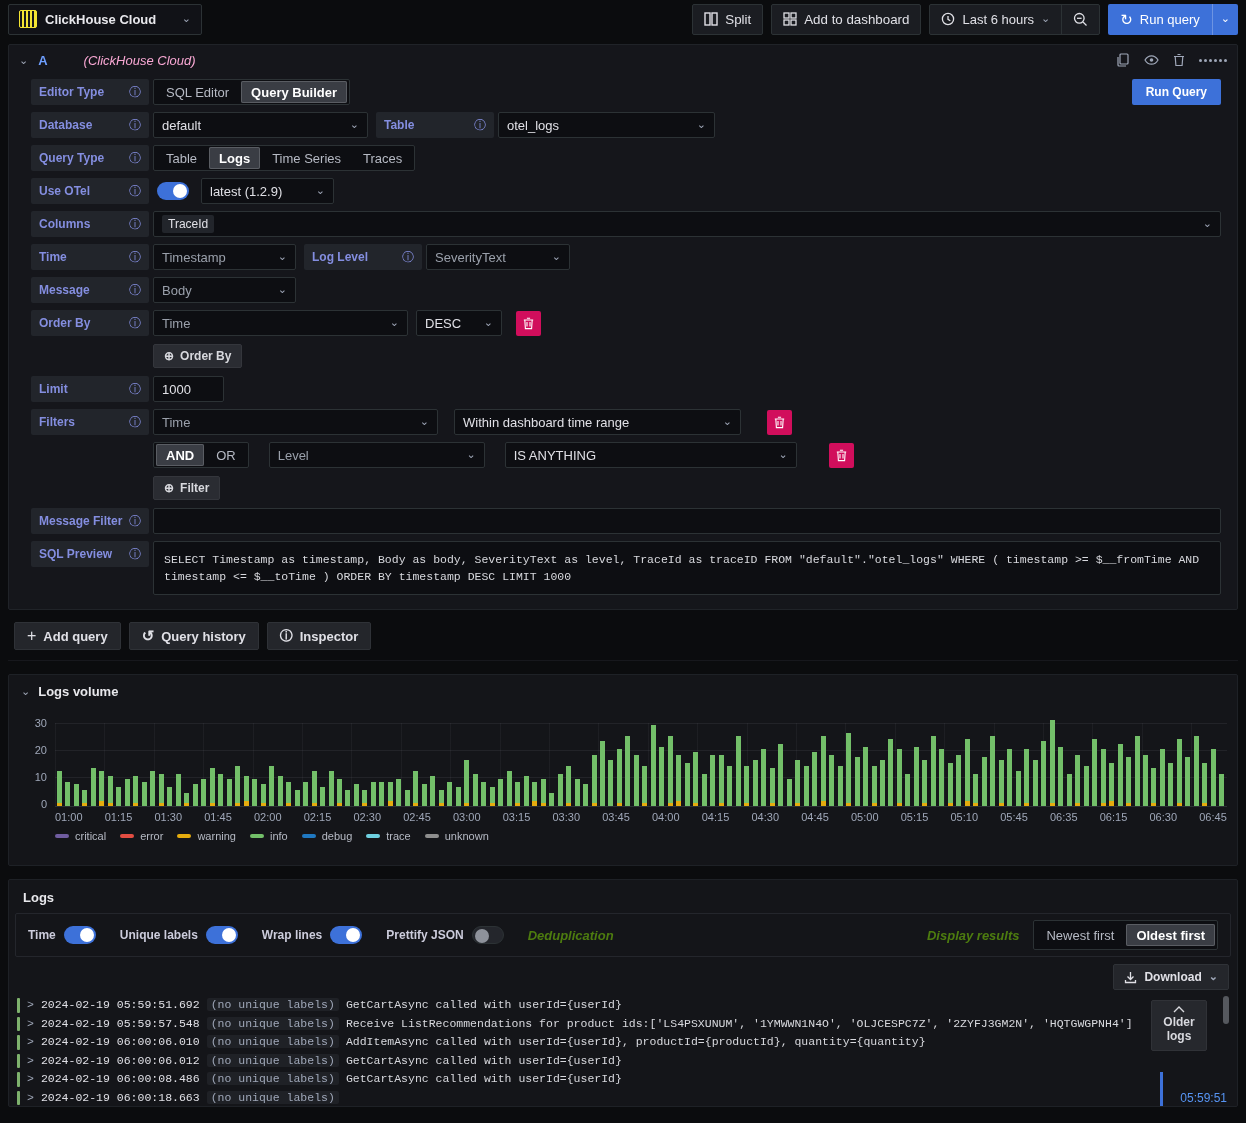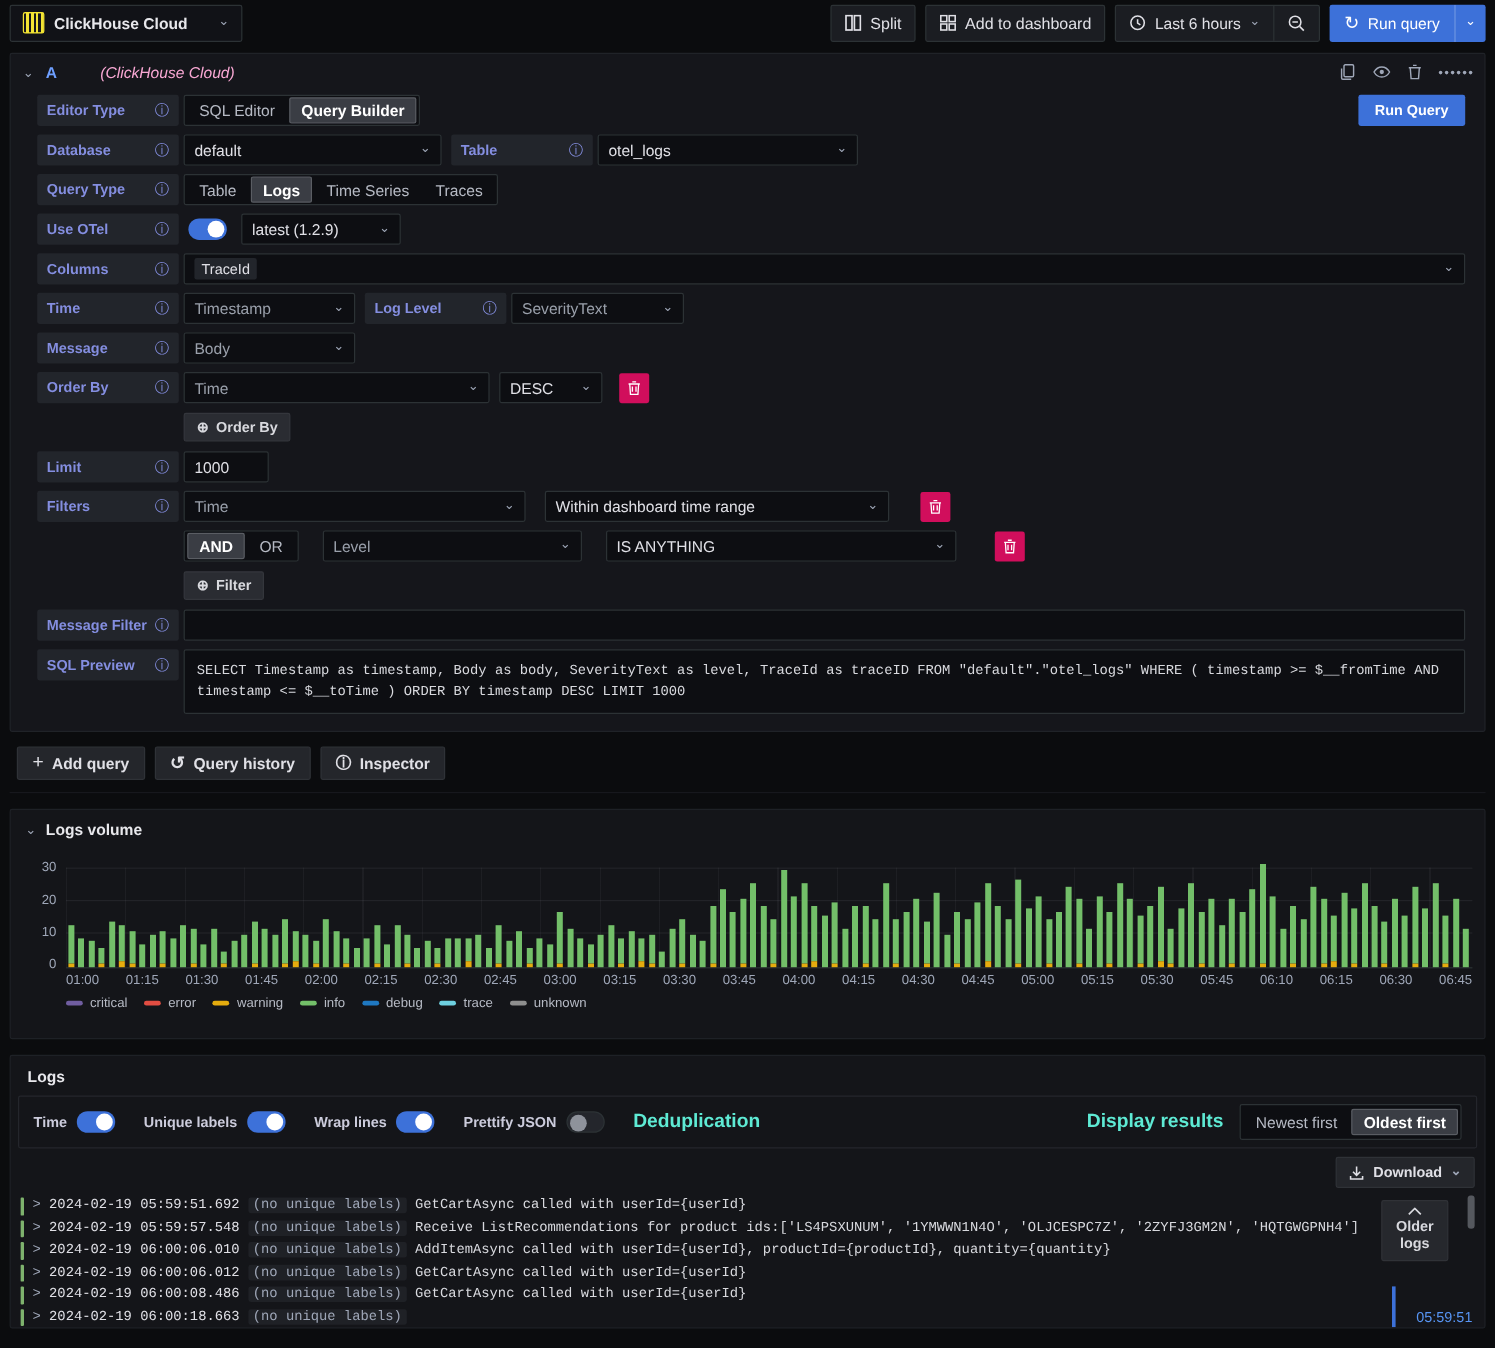--- a/index.html
+++ b/index.html
@@ -940,7 +940,7 @@
           <span>04:45</span>
           <span>05:00</span>
           <span>05:15</span>
-          <span>05:30</span>
+          <span>05:10</span>
           <span>05:45</span>
           <span>06:10</span>
           <span>06:15</span>

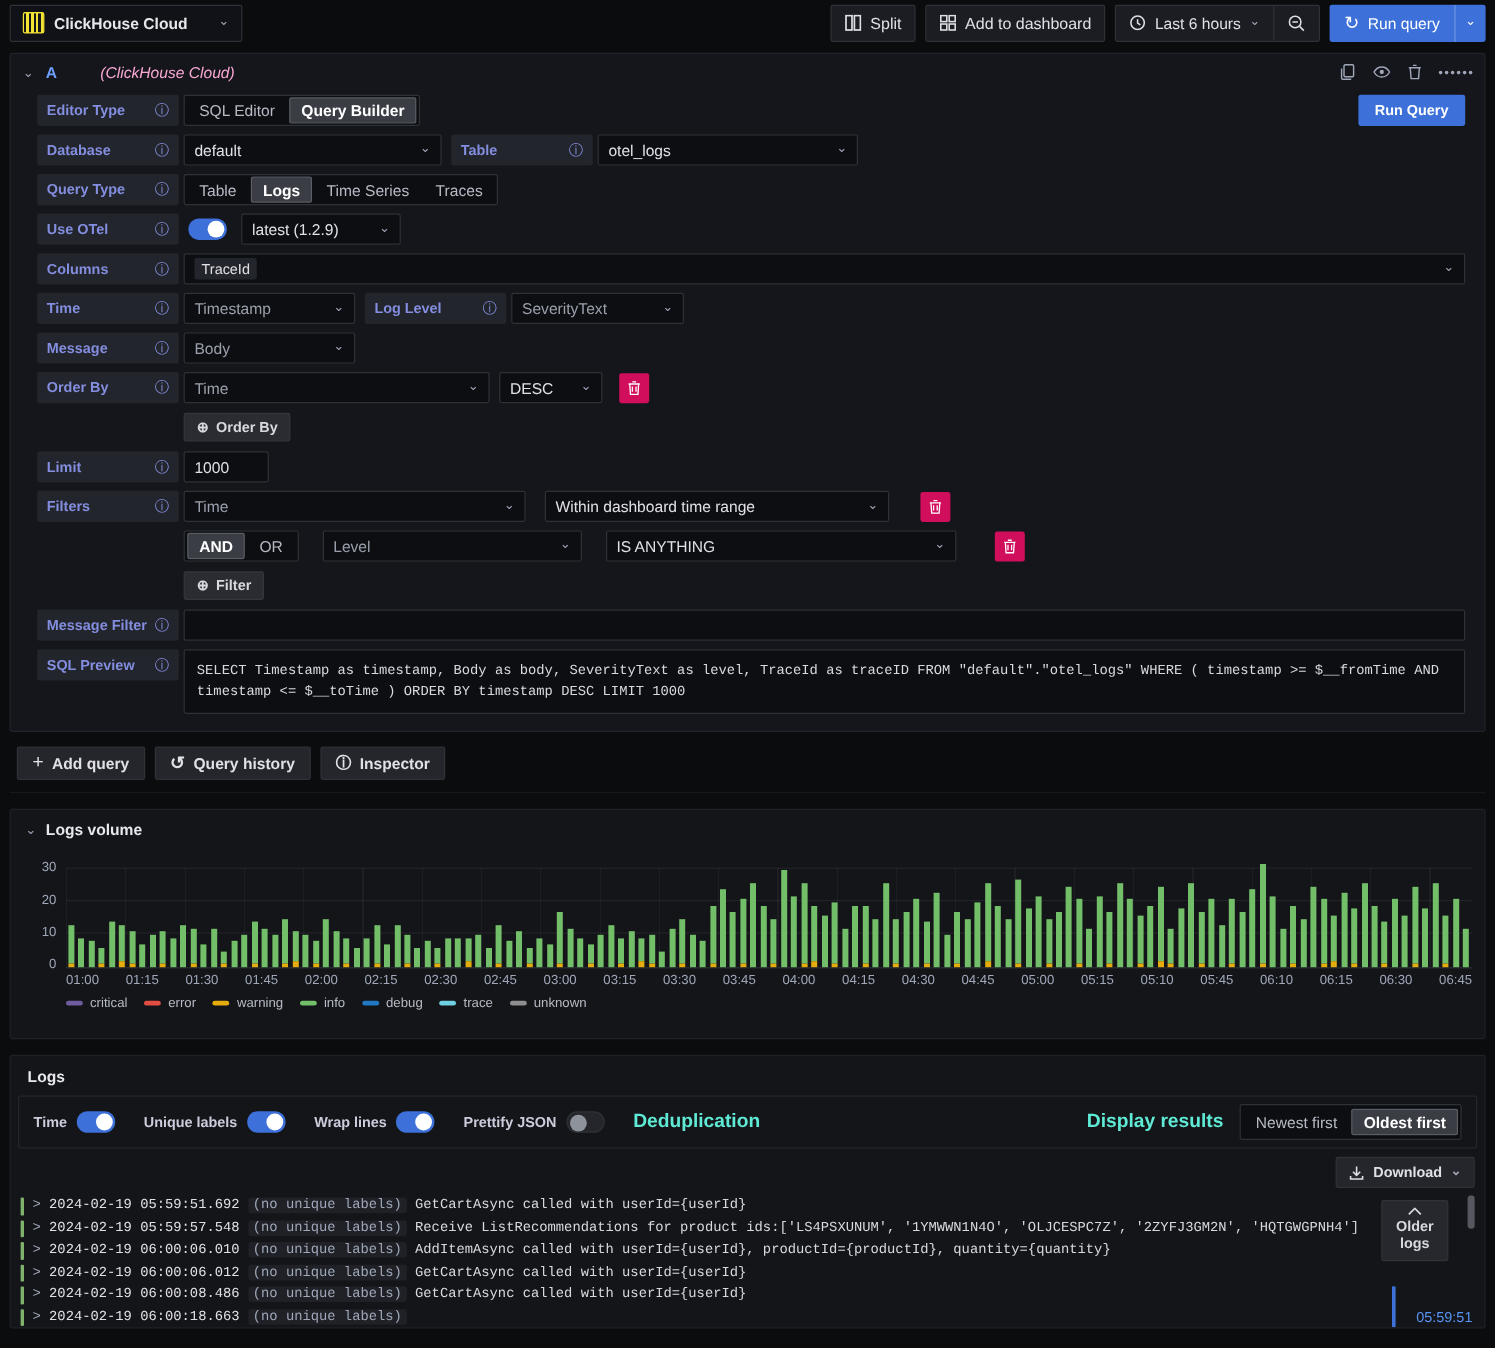--- a/index.html
+++ b/index.html
@@ -942,7 +942,7 @@
           <span>05:15</span>
           <span>05:10</span>
           <span>05:45</span>
-          <span>06:10</span>
+          <span>06:35</span>
           <span>06:15</span>
           <span>06:30</span>
           <span>06:45</span>

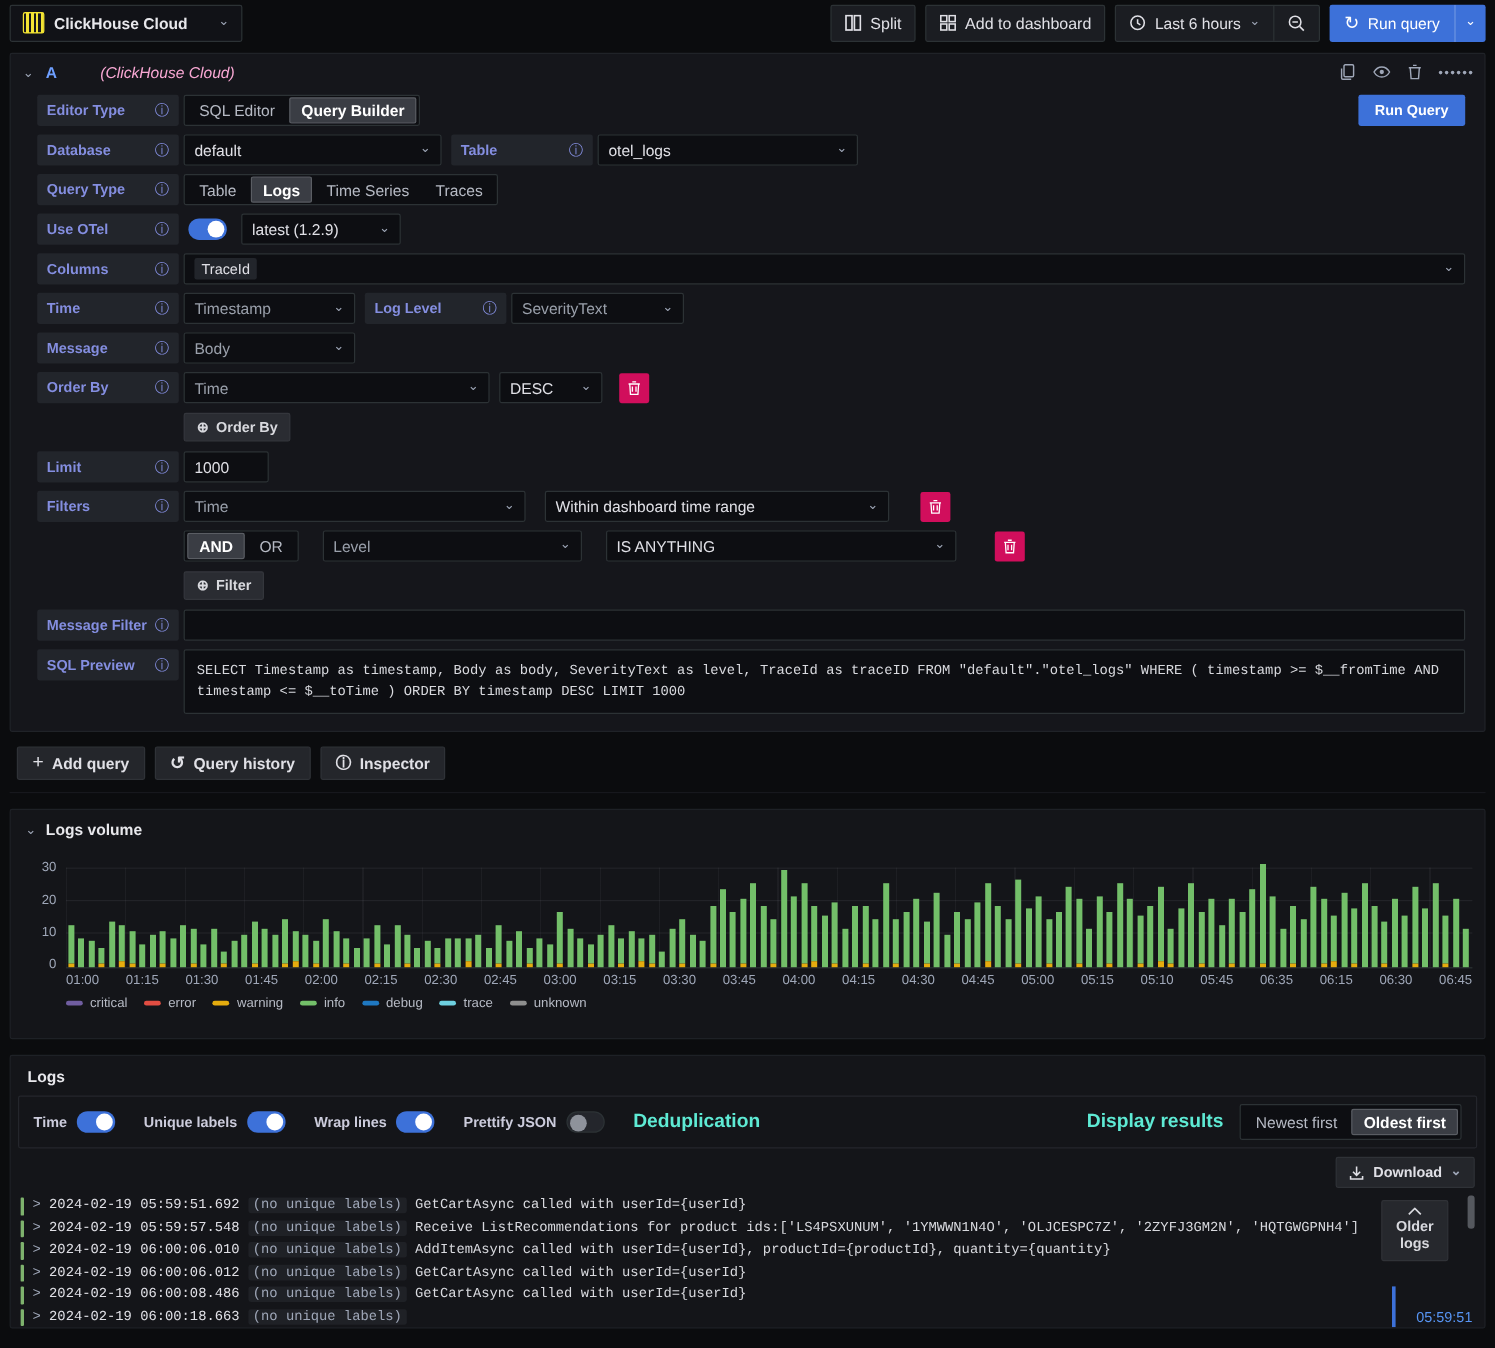--- a/index.html
+++ b/index.html
@@ -108,7 +108,7 @@
     display:flex; align-items:center; padding:0 12px; gap:10px; }
   .ctl { display:flex; align-items:center; gap:8px; margin-right:14px; }
   .ctl-label { font-size:12px; font-weight:600; color:#ccccdc; }
-  .dedup-label { font-size:16px; font-weight:600; color:#5eead4; margin-right:4px; }
+  .dedup-label { font-size:13px; font-weight:600; color:#4d7c0f; margin-right:4px;font-style:italic; }
   .lp-spacer { flex:1; }
   .lp-download-row { display:flex; justify-content:flex-end; padding:7px 8px 4px 0; }
   .dl-btn { height:26px; display:flex; align-items:center; gap:7px; padding:0 10px;

